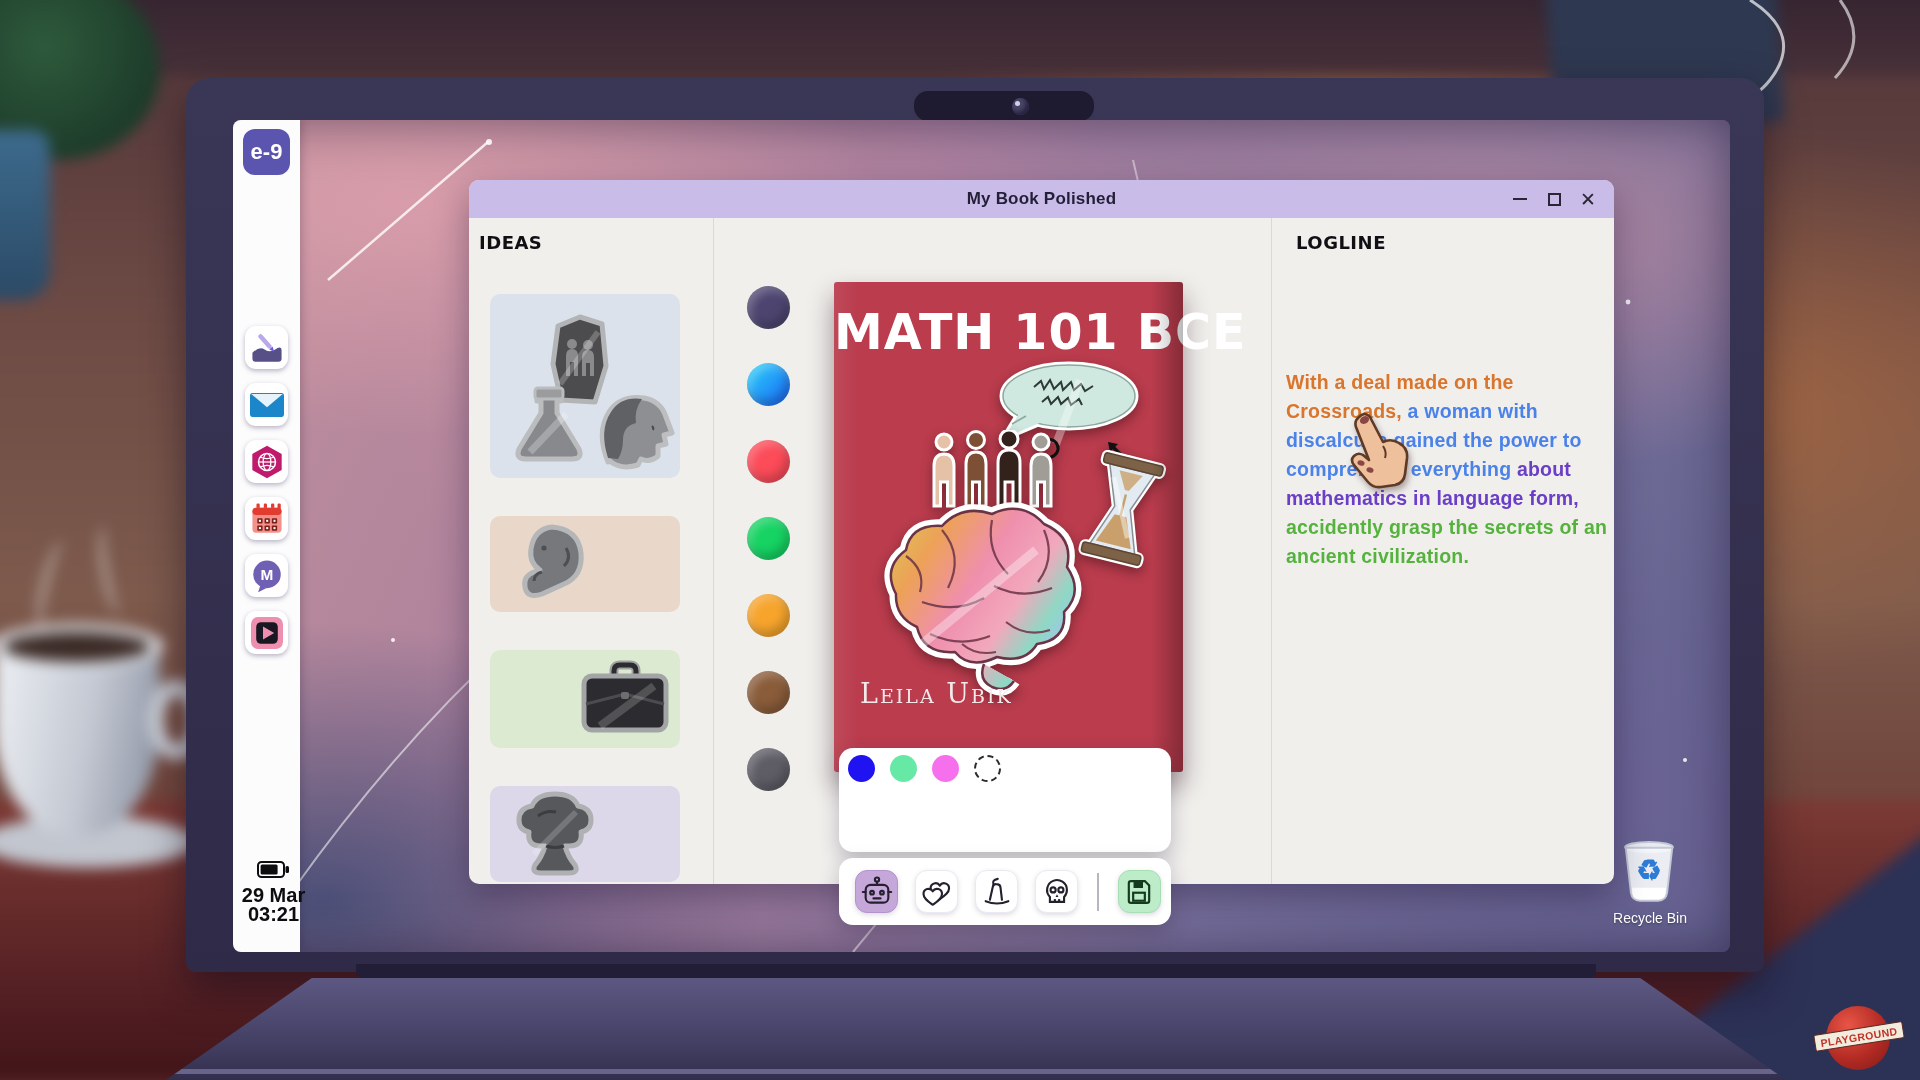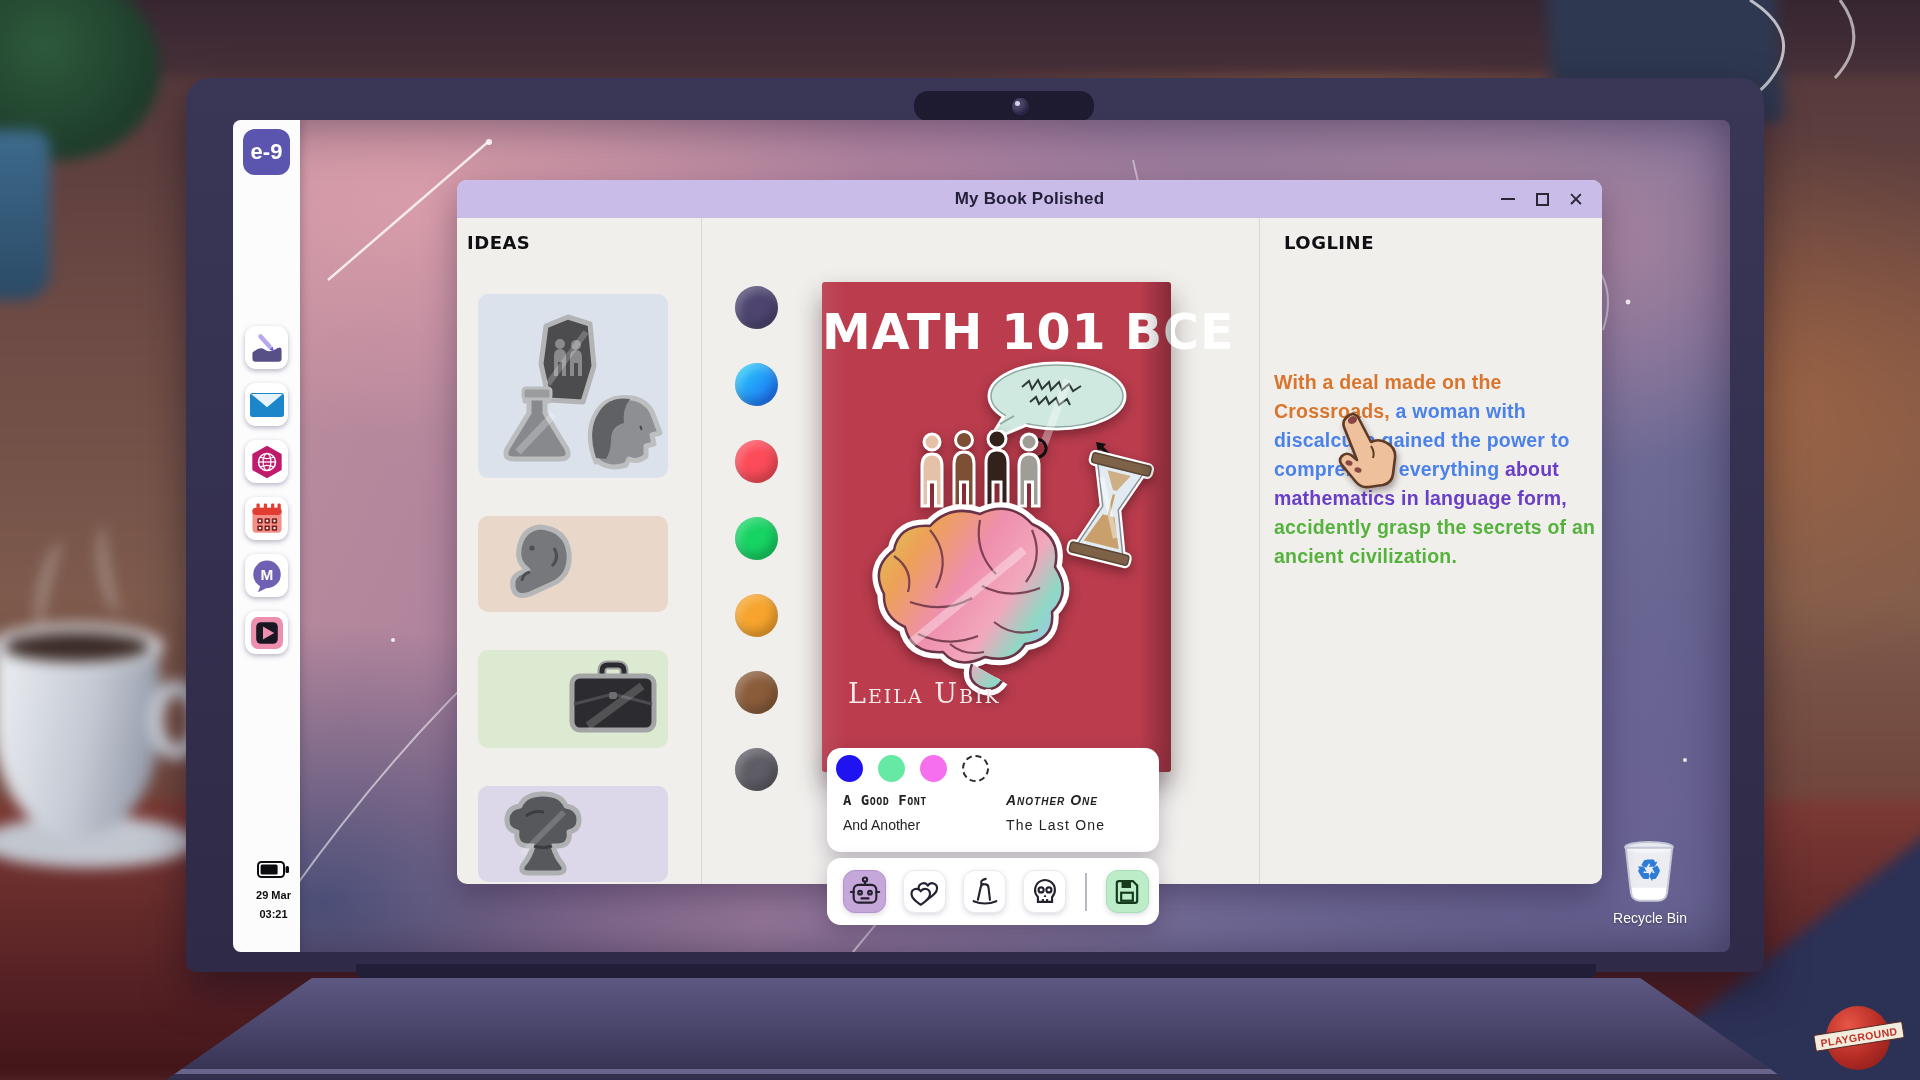--- a/index.html
+++ b/index.html
@@ -63,7 +63,7 @@
   .bin-label{margin-top:2px;color:#fff;font-size:14px;text-shadow:0 1px 2px rgba(0,0,0,.4);text-align:right;}
 
   
-  .window{position:absolute;left:224px;top:60px;width:1145px;height:704px;border-radius:10px;background:#f0efec;box-shadow:0 14px 34px rgba(28,18,52,.38);}
+  .window{position:absolute;left:236px;top:60px;width:1145px;height:704px;border-radius:10px;background:#f0efec;box-shadow:0 14px 34px rgba(28,18,52,.38);}
   .titlebar{position:absolute;left:0;top:0;width:100%;height:38px;background:#c9bce9;border-radius:10px 10px 0 0;display:flex;align-items:center;justify-content:center;}
   .title{font-weight:700;font-size:17px;color:#241f38;letter-spacing:.2px;}
   .controls{position:absolute;right:16px;top:0;height:38px;display:flex;align-items:center;gap:14px;color:#2a2633;}

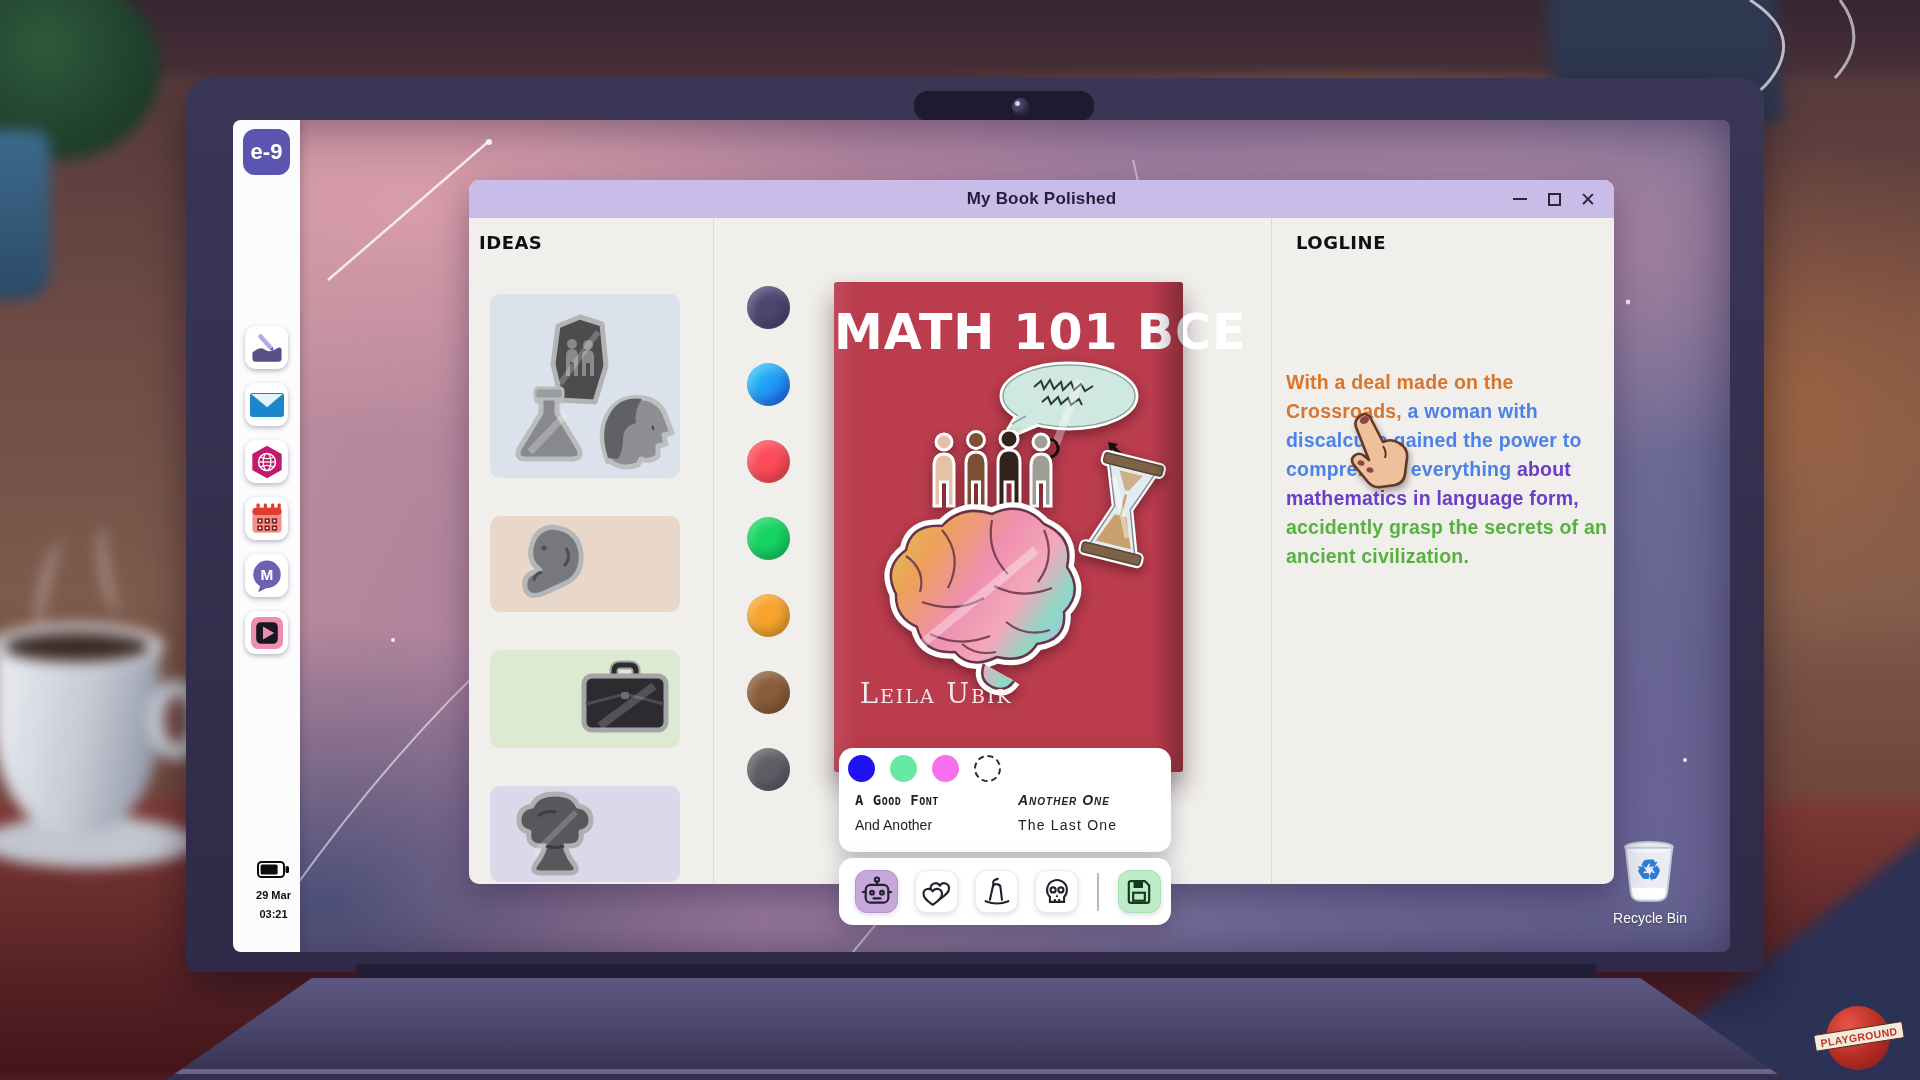--- a/index.html
+++ b/index.html
@@ -438,12 +438,6 @@
               <div class="dot" style="background: rgb(246, 112, 238);"></div>
               <div class="dot dot-none"></div>
             </div>
-            <div class="fonts">
-              <span class="f0">A Good Font</span>
-              <span class="f1">Another One</span>
-              <span class="f2">And Another</span>
-              <span class="f3">The Last One</span>
-            </div>
           </div>
 
           <div class="popup toolbar">

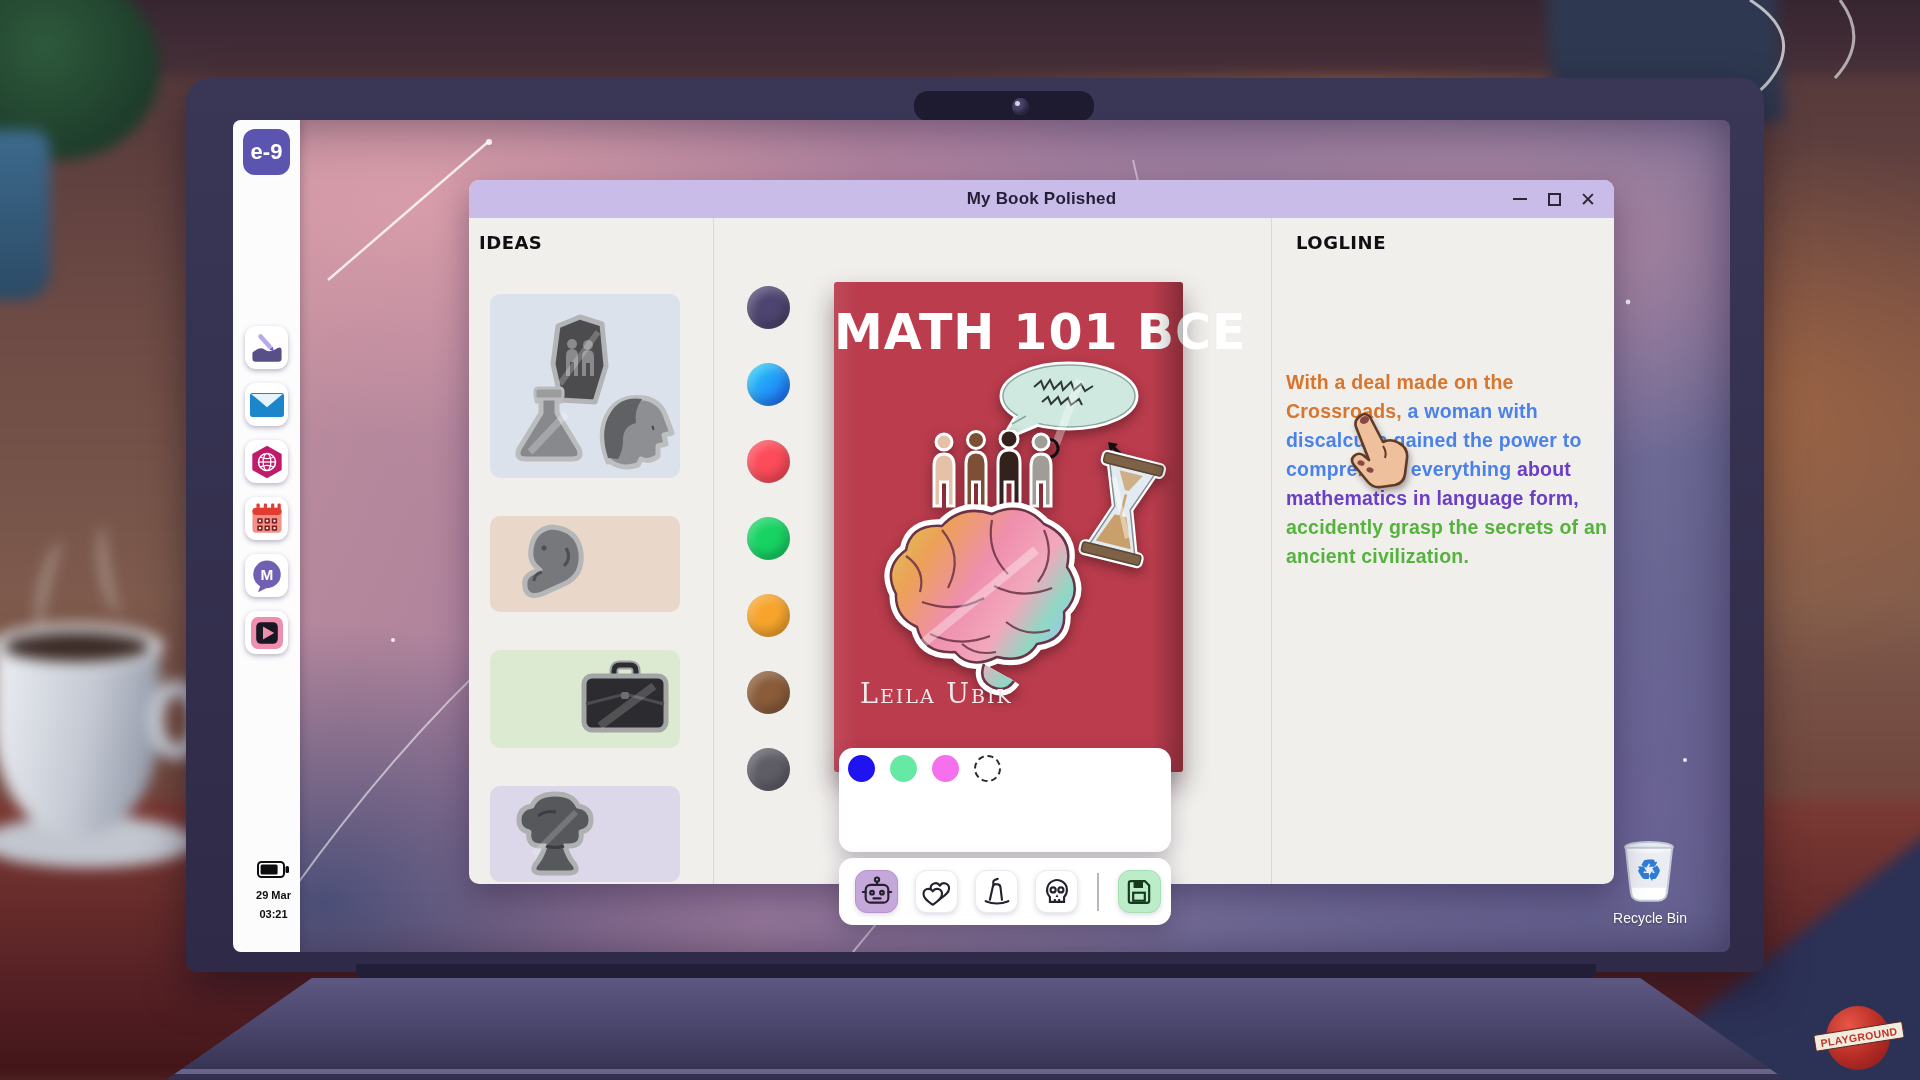--- a/index.html
+++ b/index.html
@@ -55,7 +55,7 @@
   .tb-logo{position:absolute;left:10px;top:9px;width:47px;height:46px;background:#5b55b0;border-radius:12px;display:flex;align-items:center;justify-content:center;color:#fff;font-weight:700;font-size:22px;font-family:"DejaVu Sans",sans-serif;}
   .tb-apps{position:absolute;left:12px;top:206px;display:flex;flex-direction:column;gap:14px;}
   .tb-app{width:43px;height:43px;background:#fff;border-radius:11px;box-shadow:0 2px 5px rgba(60,50,90,.35);display:flex;align-items:center;justify-content:center;}
-  .tb-clock{position:absolute;left:0;bottom:28px;width:81px;text-align:center;color:#0d0d10;font-weight:700;font-size:11px;line-height:19px;}
+  .tb-clock{position:absolute;left:0;bottom:28px;width:81px;text-align:center;color:#0d0d10;font-weight:700;font-size:20px;line-height:19px;}
   .tb-batt{margin:0 auto 8px;}
 
   

